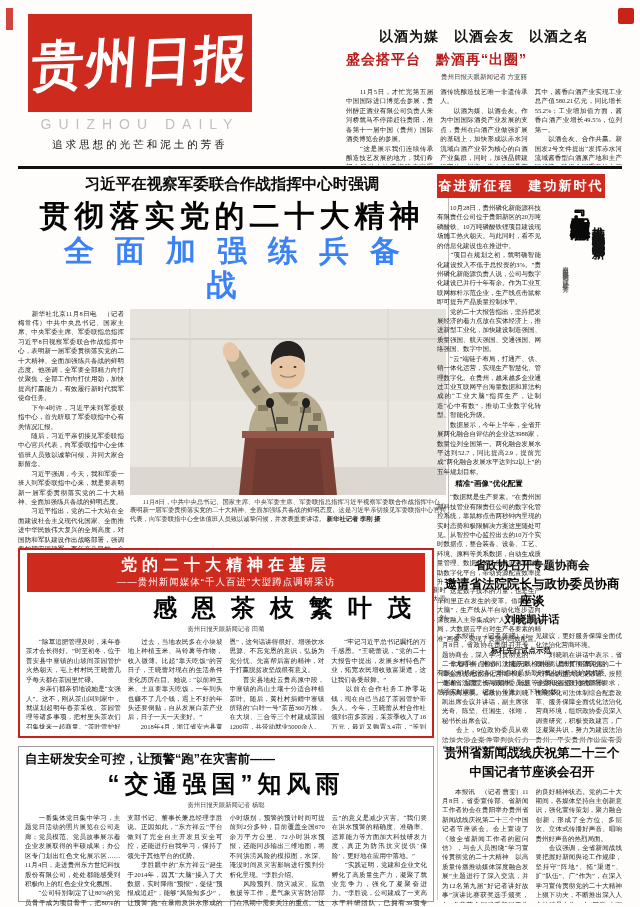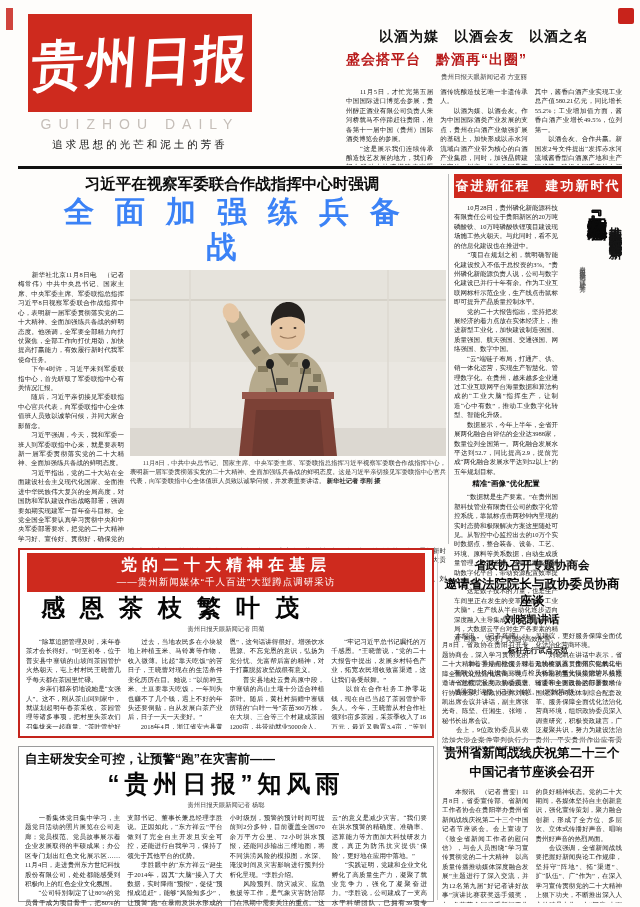--- a/index.html
+++ b/index.html
@@ -64,7 +64,7 @@
   .vdiv2 { position:absolute; left:437px; top:552px; width:1px; height:348px; background:#ccc; }
 
   
-  .right-block { position:absolute; left:454px; top:174px; width:168px; height:370px; }
+  .right-block { position:absolute; left:437px; top:174px; width:168px; height:370px; }
   .rb-banner { background:#ce2a1e; color:#fff; font-size:13px; font-weight:bold; text-align:center;
                letter-spacing:2px; padding:3px 0; font-family:"Liberation Sans",sans-serif; }
   .rb-article { margin-top:5px; }

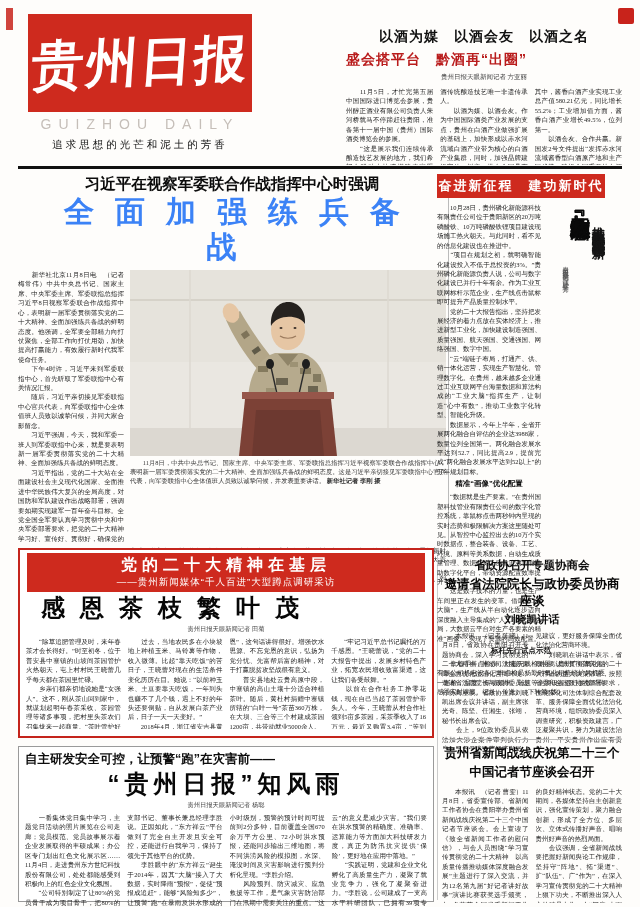--- a/index.html
+++ b/index.html
@@ -148,6 +148,7 @@
 
   <div class="main-article">
     <div class="ma-kicker">习近平在视察军委联合作战指挥中心时强调</div>
+    <div class="ma-h1">贯彻落实党的二十大精神</div>
     <div class="ma-h2">全面加强练兵备战</div>
     <div class="ma-content">
       <div class="ma-leftcol bodytext">　　新华社北京11月8日电　（记者梅常伟）中共中央总书记、国家主席、中央军委主席、军委联指总指挥习近平8日视察军委联合作战指挥中心，表明新一届军委贯彻落实党的二十大精神、全面加强练兵备战的鲜明态度。他强调，全军要全部精力向打仗聚焦，全部工作向打仗用劲，加快提高打赢能力，有效履行新时代我军使命任务。

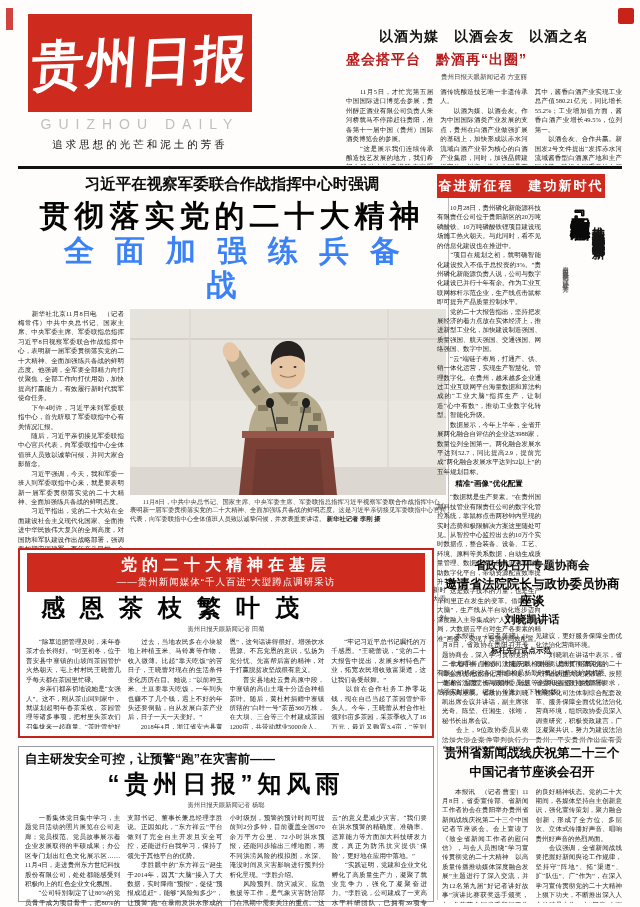--- a/index.html
+++ b/index.html
@@ -83,7 +83,7 @@
   .tea-banner-l1 { font-size:16px; font-weight:bold; letter-spacing:5px; font-family:"Liberation Sans",sans-serif; }
   .tea-banner-l2 { font-size:9.5px; letter-spacing:1px; margin-top:0; font-family:"Liberation Sans",sans-serif; }
   .tea-kicker { font-size:12px; font-weight:bold; margin-top:5px; color:#0d0d0d; font-family:"Liberation Sans",sans-serif; }
-  .tea-head { text-align:left; font-size:24px; font-weight:bold; letter-spacing:15px; color:#070707; font-family:"Liberation Sans",sans-serif; text-indent:15px; }
+  .tea-head { text-align:right; font-size:24px; font-weight:bold; letter-spacing:15px; color:#070707; font-family:"Liberation Sans",sans-serif; text-indent:15px; }
   .tea-byline { text-align:center; font-size:6.3px; color:#444; margin:1px 0 3px 0; }
   .tea-cols { display:flex; gap:7px; height:92px; overflow:hidden; }
   .tea-cols .col { flex:1; }

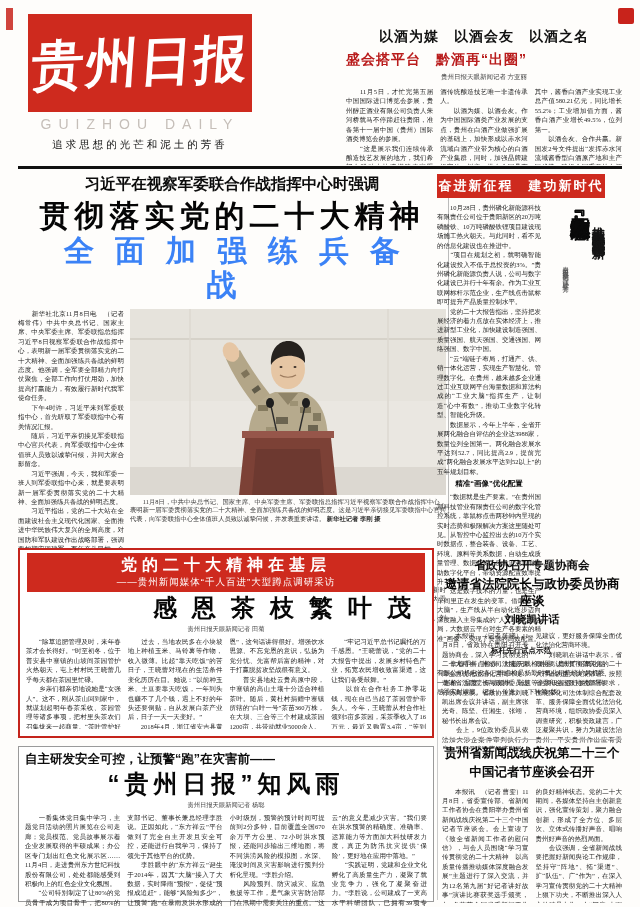--- a/index.html
+++ b/index.html
@@ -273,7 +273,7 @@
 
   <div class="cloud-box">
     <div class="cl-kicker">自主研发安全可控，让预警“跑”在灾害前——</div>
-    <div class="cl-head">“贵州日报”知风雨</div>
+    <div class="cl-head">“交通强国”知风雨</div>
     <div class="cl-byline">贵州日报天眼新闻记者 杨聪</div>
     <div class="cl-cols">
       <div class="col bodytext">　　一番集体党日集中学习，主题党日活动的照片展览在公司走廊；党员模范、党员故事展示着企业发展取得的丰硕成果；办公区专门划出红色文化展示区……11月4日，走进贵州东方世纪科技股份有限公司，处处都能感受到积极向上的红色企业文化氛围。

